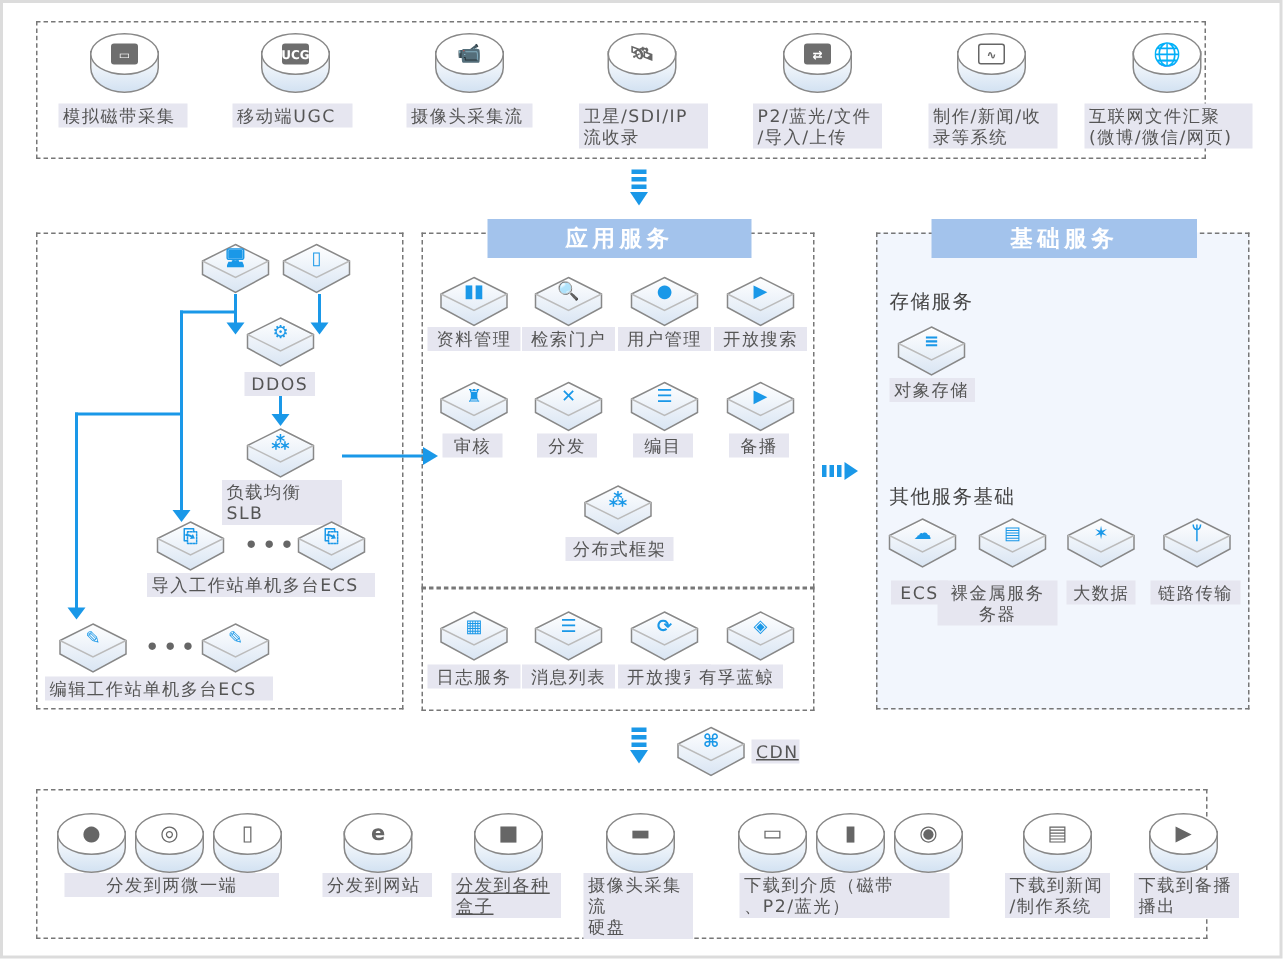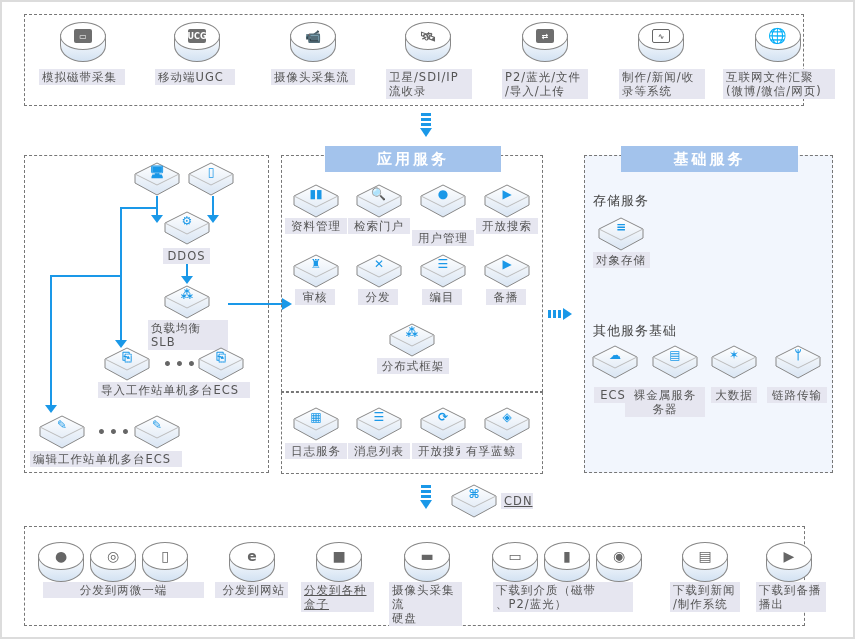--- a/index.html
+++ b/index.html
@@ -226,7 +226,7 @@
       </svg>
       <div class="tglyph">●</div>
     </div>
-    <div class="label center" style="left: 412px; top: 218px; width: 62px; margin-top: 12px;">用户管理</div>
+    <div class="label center" style="left: 412px; top: 218px; width: 62px;">用户管理</div>
     <div class="tile" style="left: 484px; top: 184px;">
       <svg width="46" height="34">
         <polygon points="23,1 45,12 45,21 23,33 1,21 1,12" fill="url(#tg)" stroke="#888"></polygon>

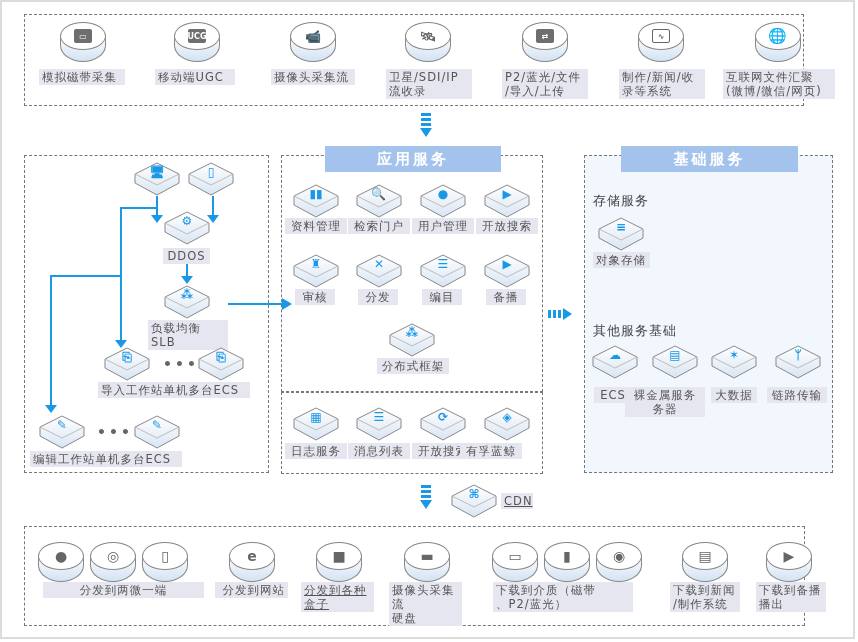--- a/index.html
+++ b/index.html
@@ -406,7 +406,7 @@
       </div>
       <div class="side"></div>
     </div>
-    <div class="label center" style="left: 43px; top: 582px; width: 161px;">分发到两微一端</div>
+    <div class="label center" style="left: 43px; top: 582px; width: 143px;">分发到两微一端</div>
     <div class="disk" style="left: 229px; top: 542px;">
       <div class="top">
         <div class="glyph" style="background:none;color:#666;font-size:14px;">e</div>

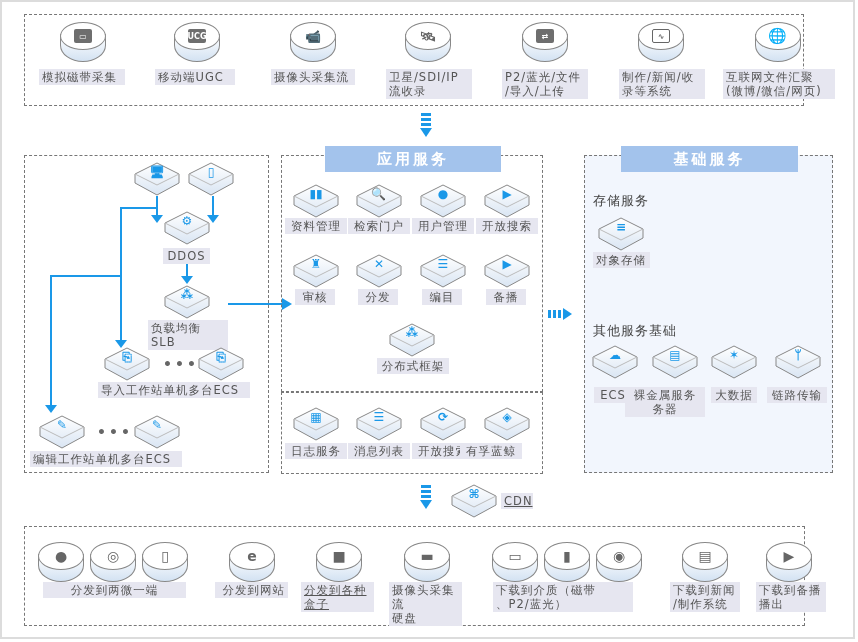--- a/index.html
+++ b/index.html
@@ -413,7 +413,7 @@
       </div>
       <div class="side"></div>
     </div>
-    <div class="label" style="left: 215px; top: 582px; width: 73px; text-align: right;">分发到网站</div>
+    <div class="label" style="left: 215px; top: 582px; width: 73px;">分发到网站</div>
     <div class="disk" style="left: 316px; top: 542px;">
       <div class="top">
         <div class="glyph" style="background:none;color:#666;font-size:14px;">■</div>

